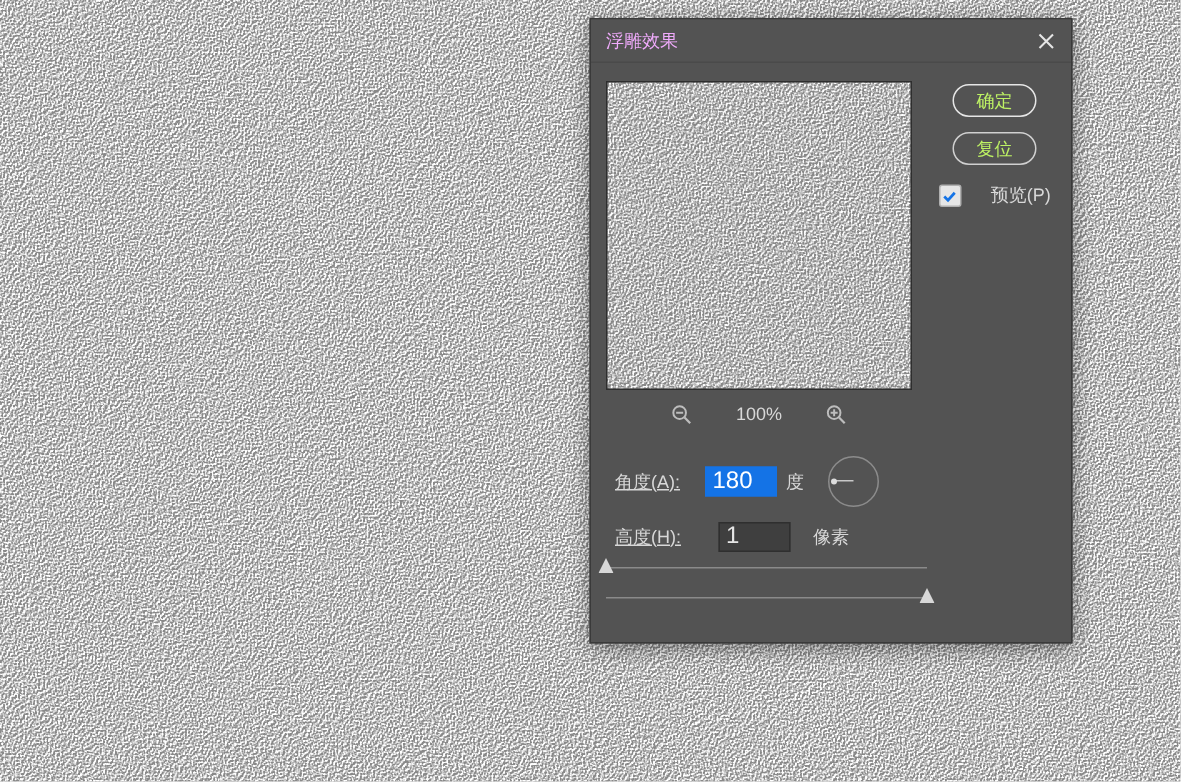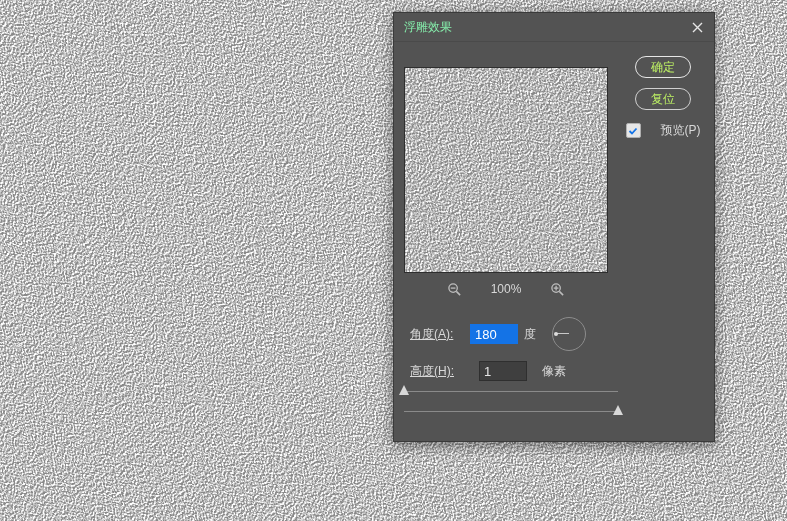--- a/index.html
+++ b/index.html
@@ -42,7 +42,7 @@
   .titlebar .title {
     flex: 1;
     font-size: 12px;
-    color: #86efac;
+    color: #f0abfc;
   }
   .close-btn {
     width: 18px; height: 18px;

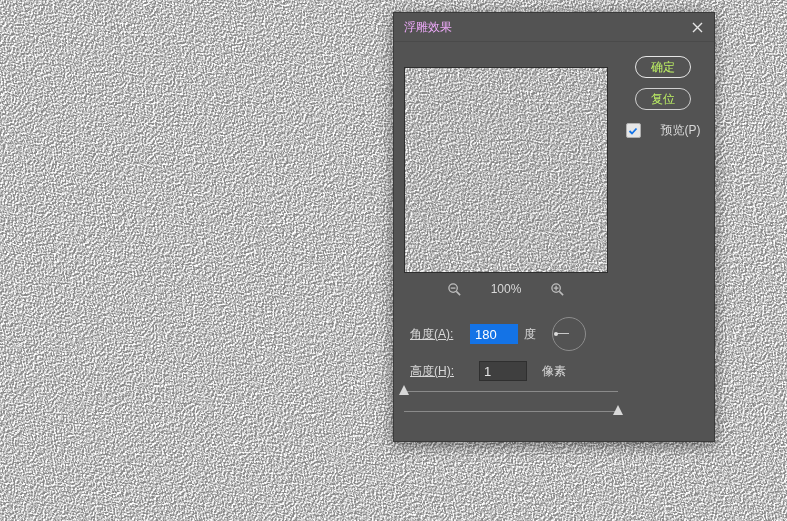--- a/index.html
+++ b/index.html
@@ -56,7 +56,7 @@
     display: flex;
     padding: 12px 12px 16px 10px;
   }
-  .left-col { flex: 1; margin-top: 13px; }
+  .left-col { flex: 1; }
   .right-col {
     width: 78px;
     display: flex;

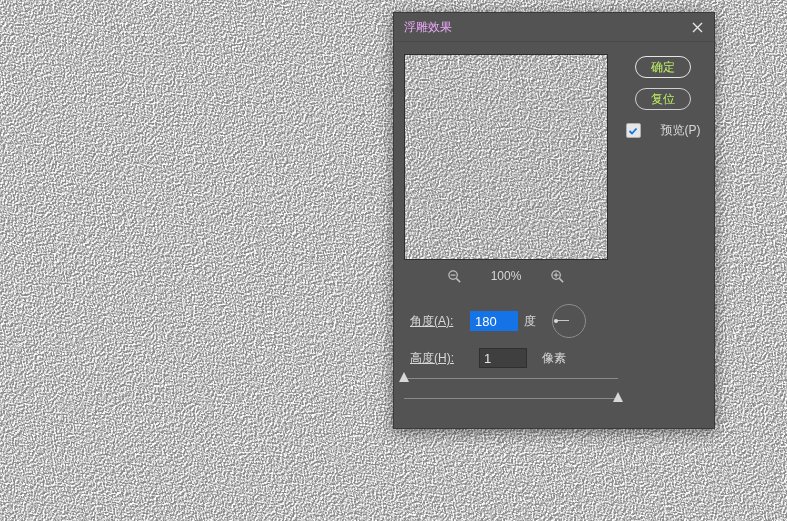--- a/index.html
+++ b/index.html
@@ -107,7 +107,7 @@
     background: #3f3f3f;
     border: 1px solid #2f2f2f;
     color: #e6e6e6;
-    font-size: 13px;
+    font-size: 16px;
     padding: 0 4px;
   }
   .num-input.sel {

